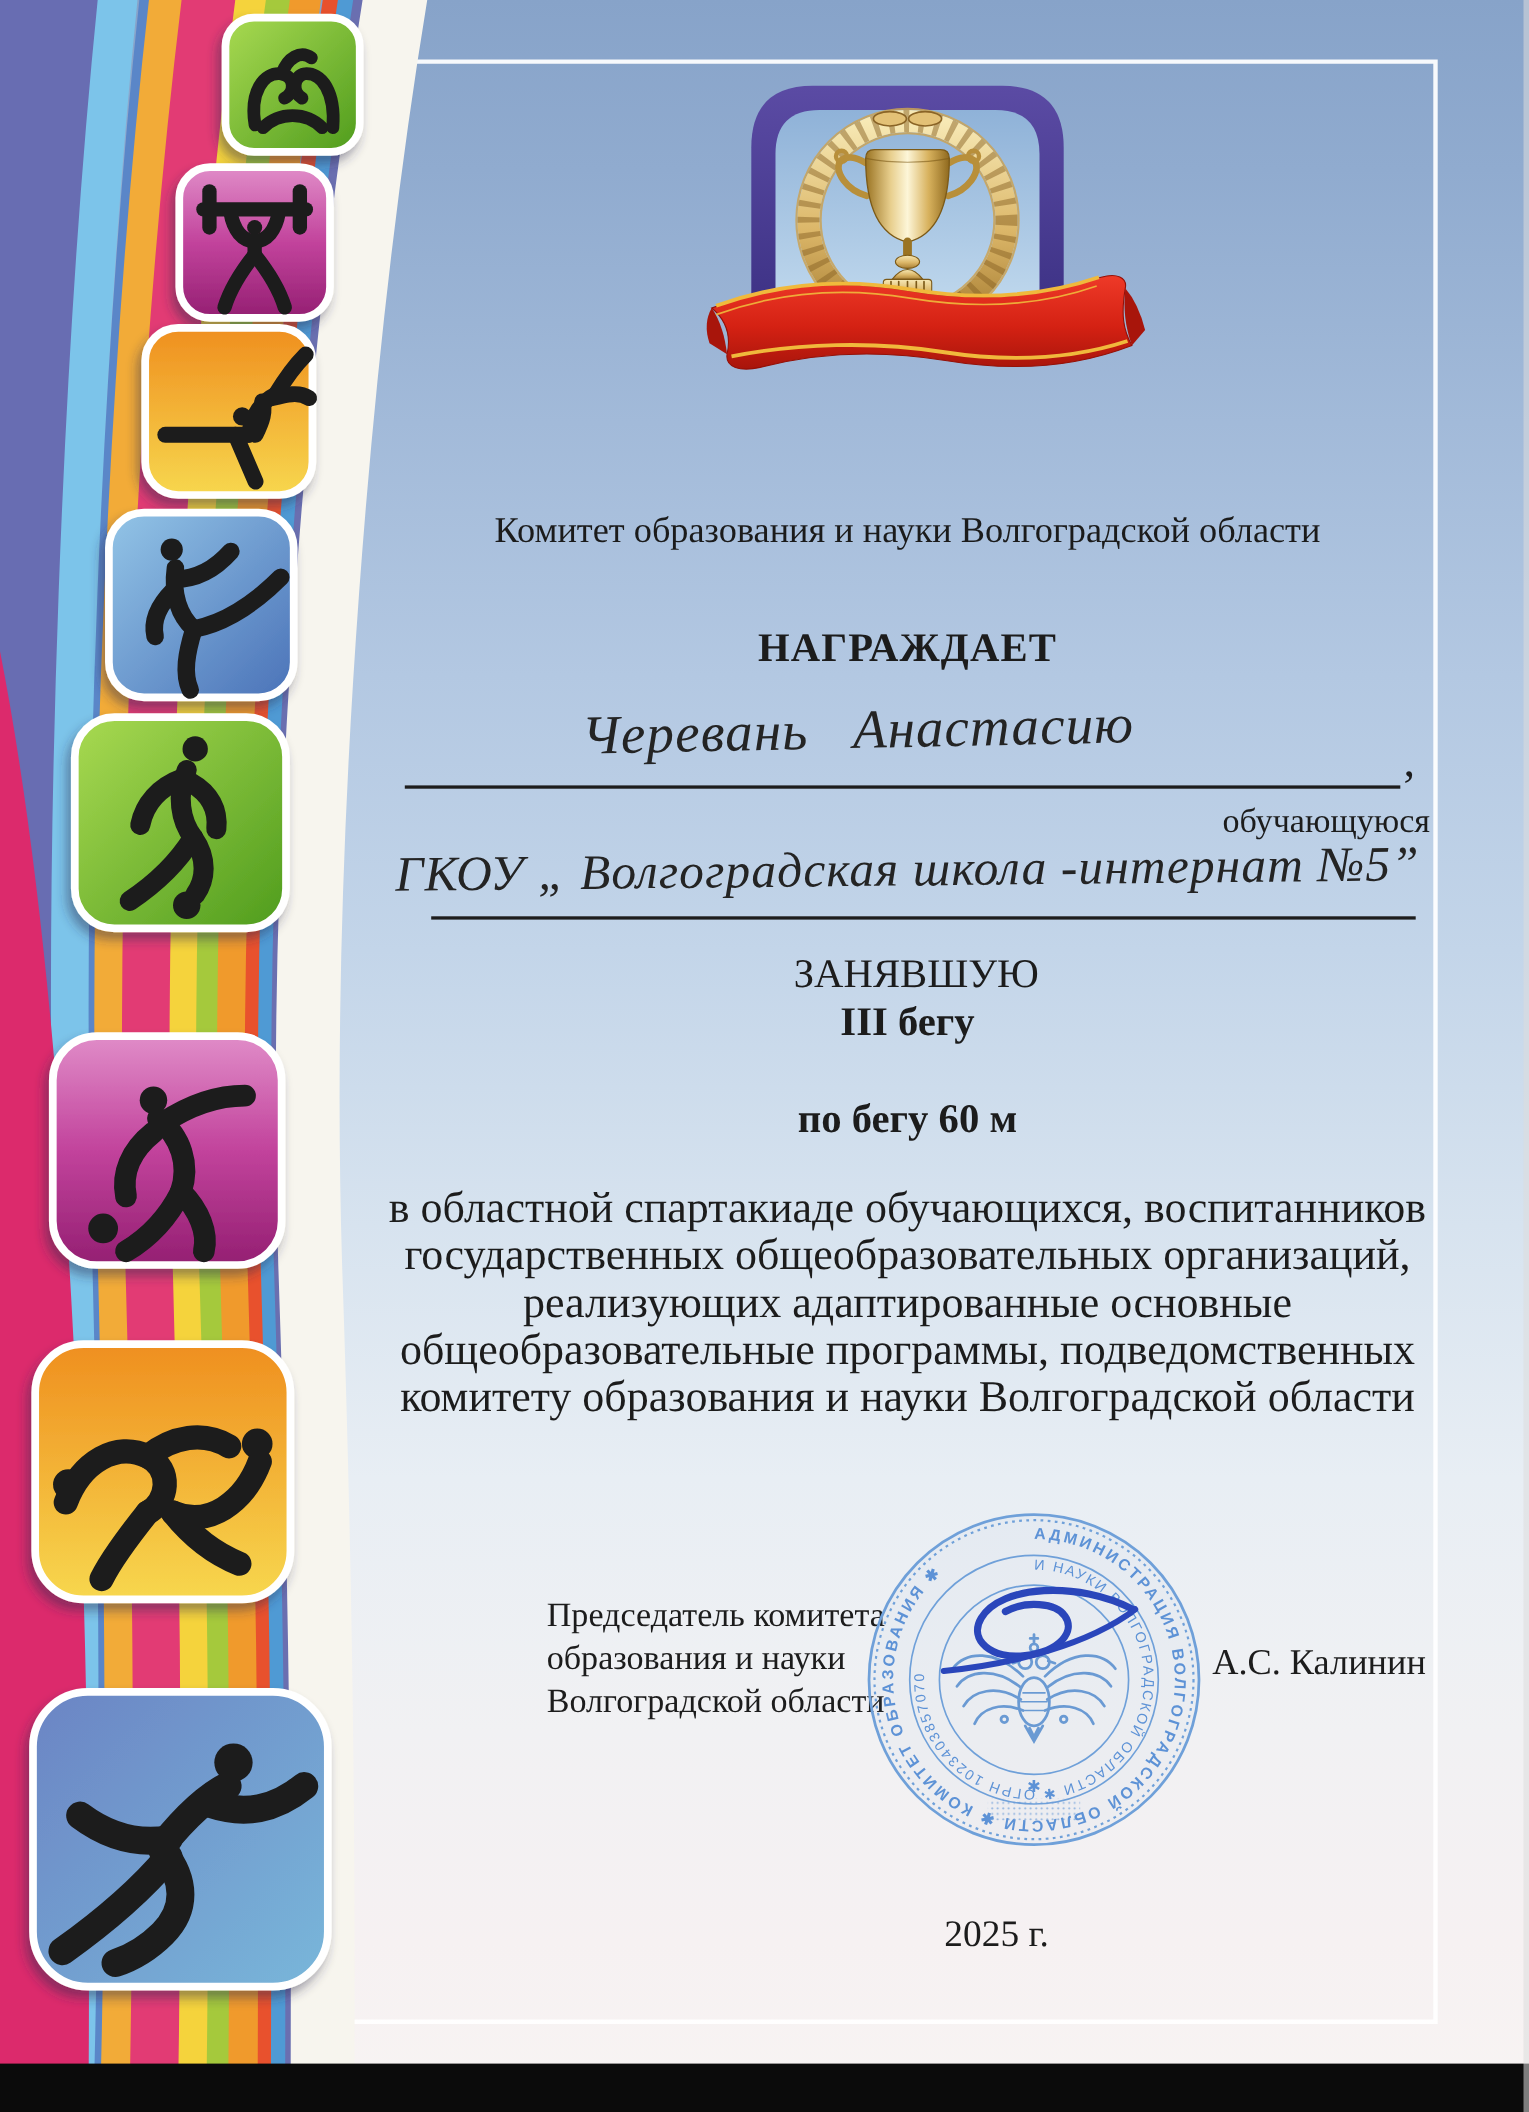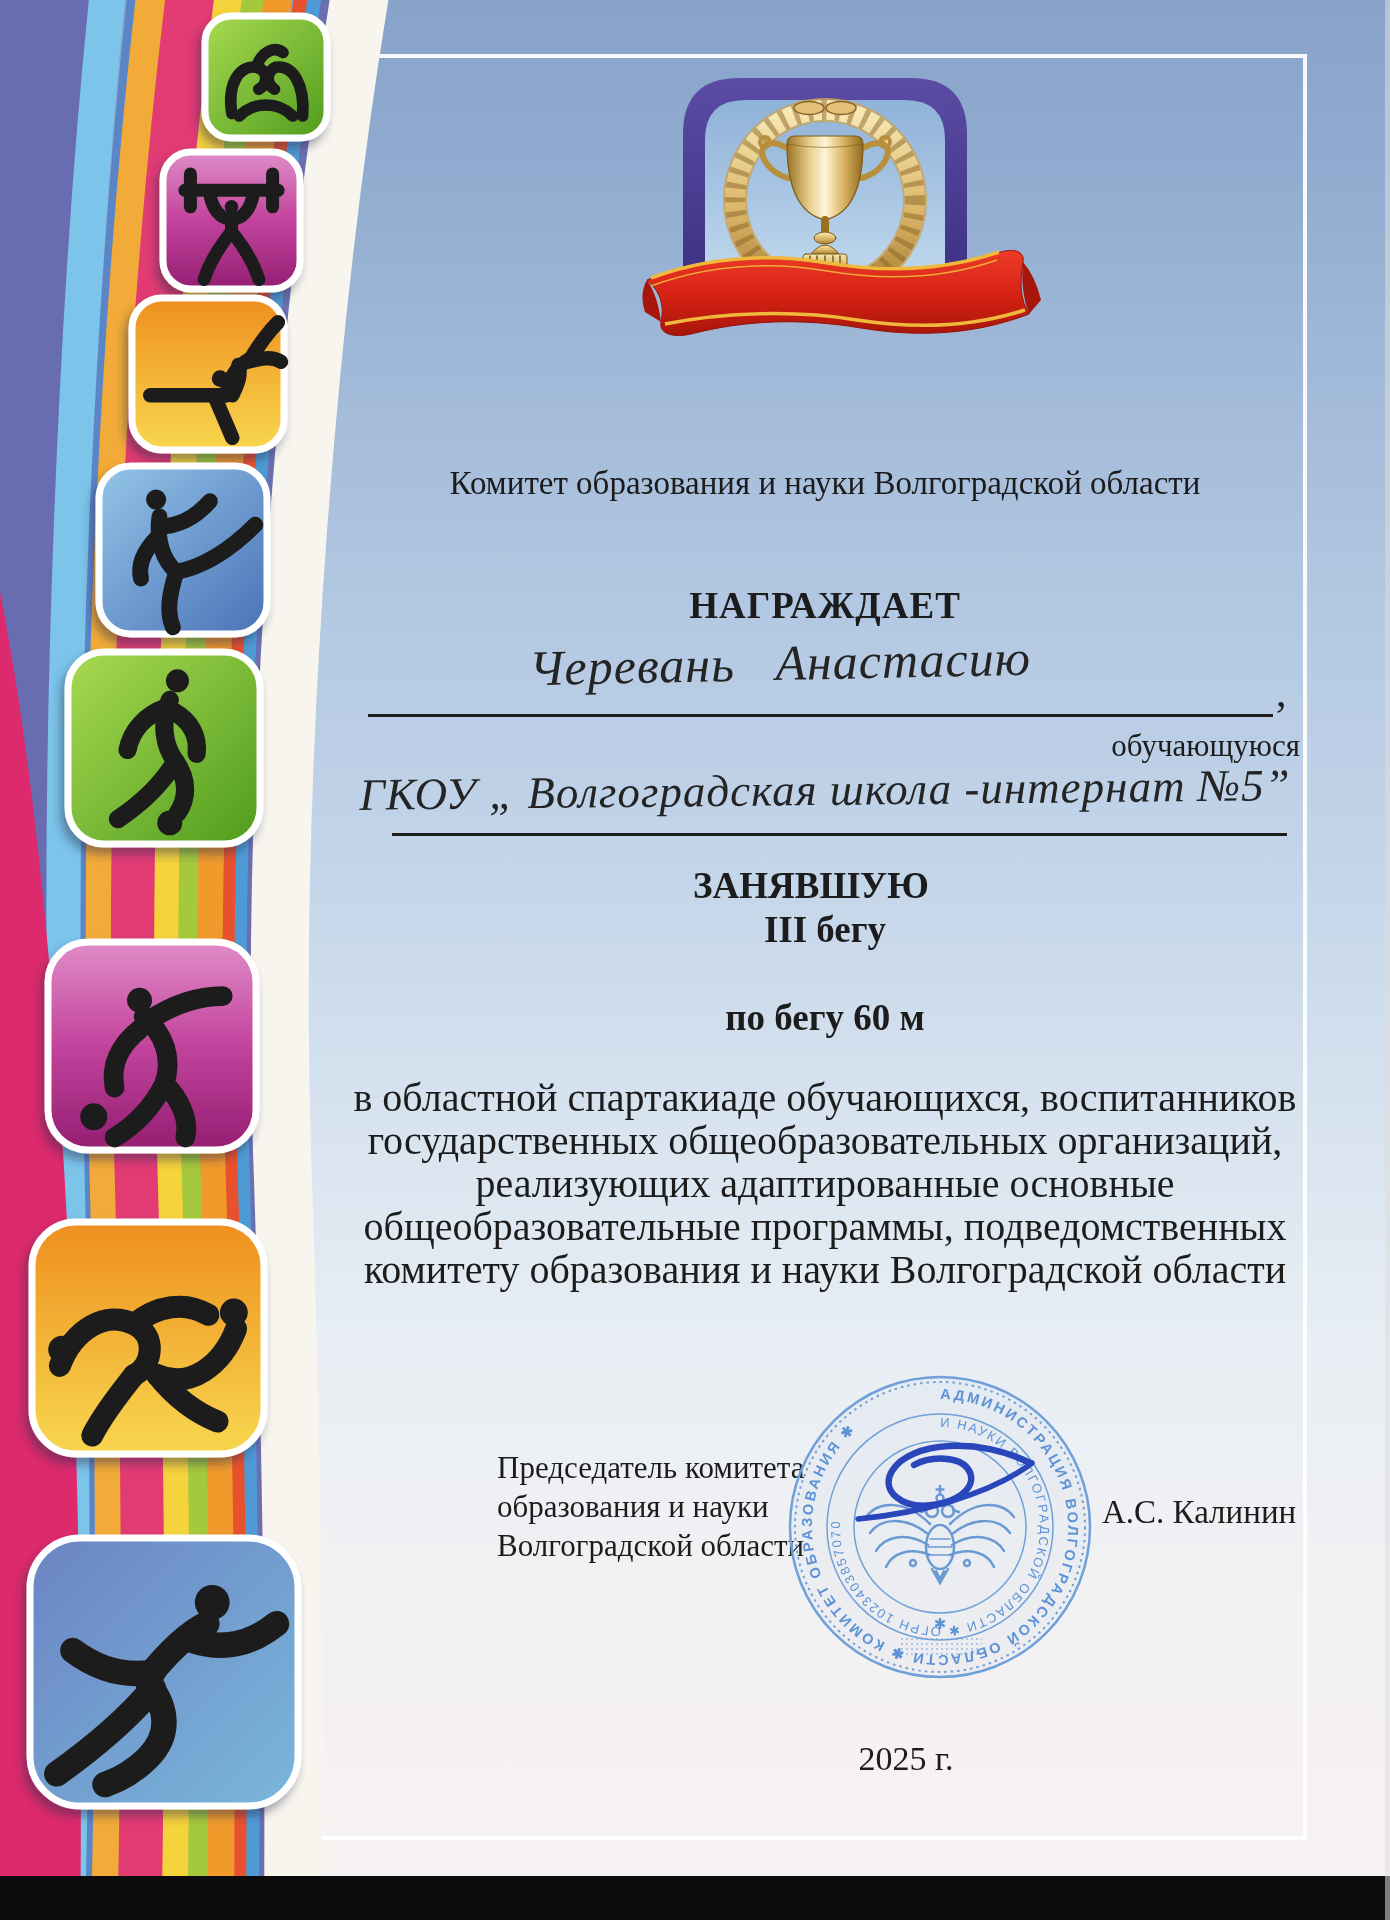--- a/index.html
+++ b/index.html
@@ -26,7 +26,7 @@
       7px 8px 10px rgba(50,50,110,.4);
   }
   .issuer{position:absolute;top:465px;left:350px;width:950px;text-align:center;font-size:33px;color:#1b1b1b;z-index:5;}
-  .awards{position:absolute;top:584px;left:350px;width:950px;text-align:center;font-size:37px;font-weight:bold;letter-spacing:1px;z-index:5;}
+  .awards{position:absolute;top:568px;left:350px;width:950px;text-align:center;font-size:37px;font-weight:bold;letter-spacing:1px;z-index:5;}
   .hand{
     font-style:italic;color:#242424;white-space:pre;letter-spacing:1px;z-index:5;
   }

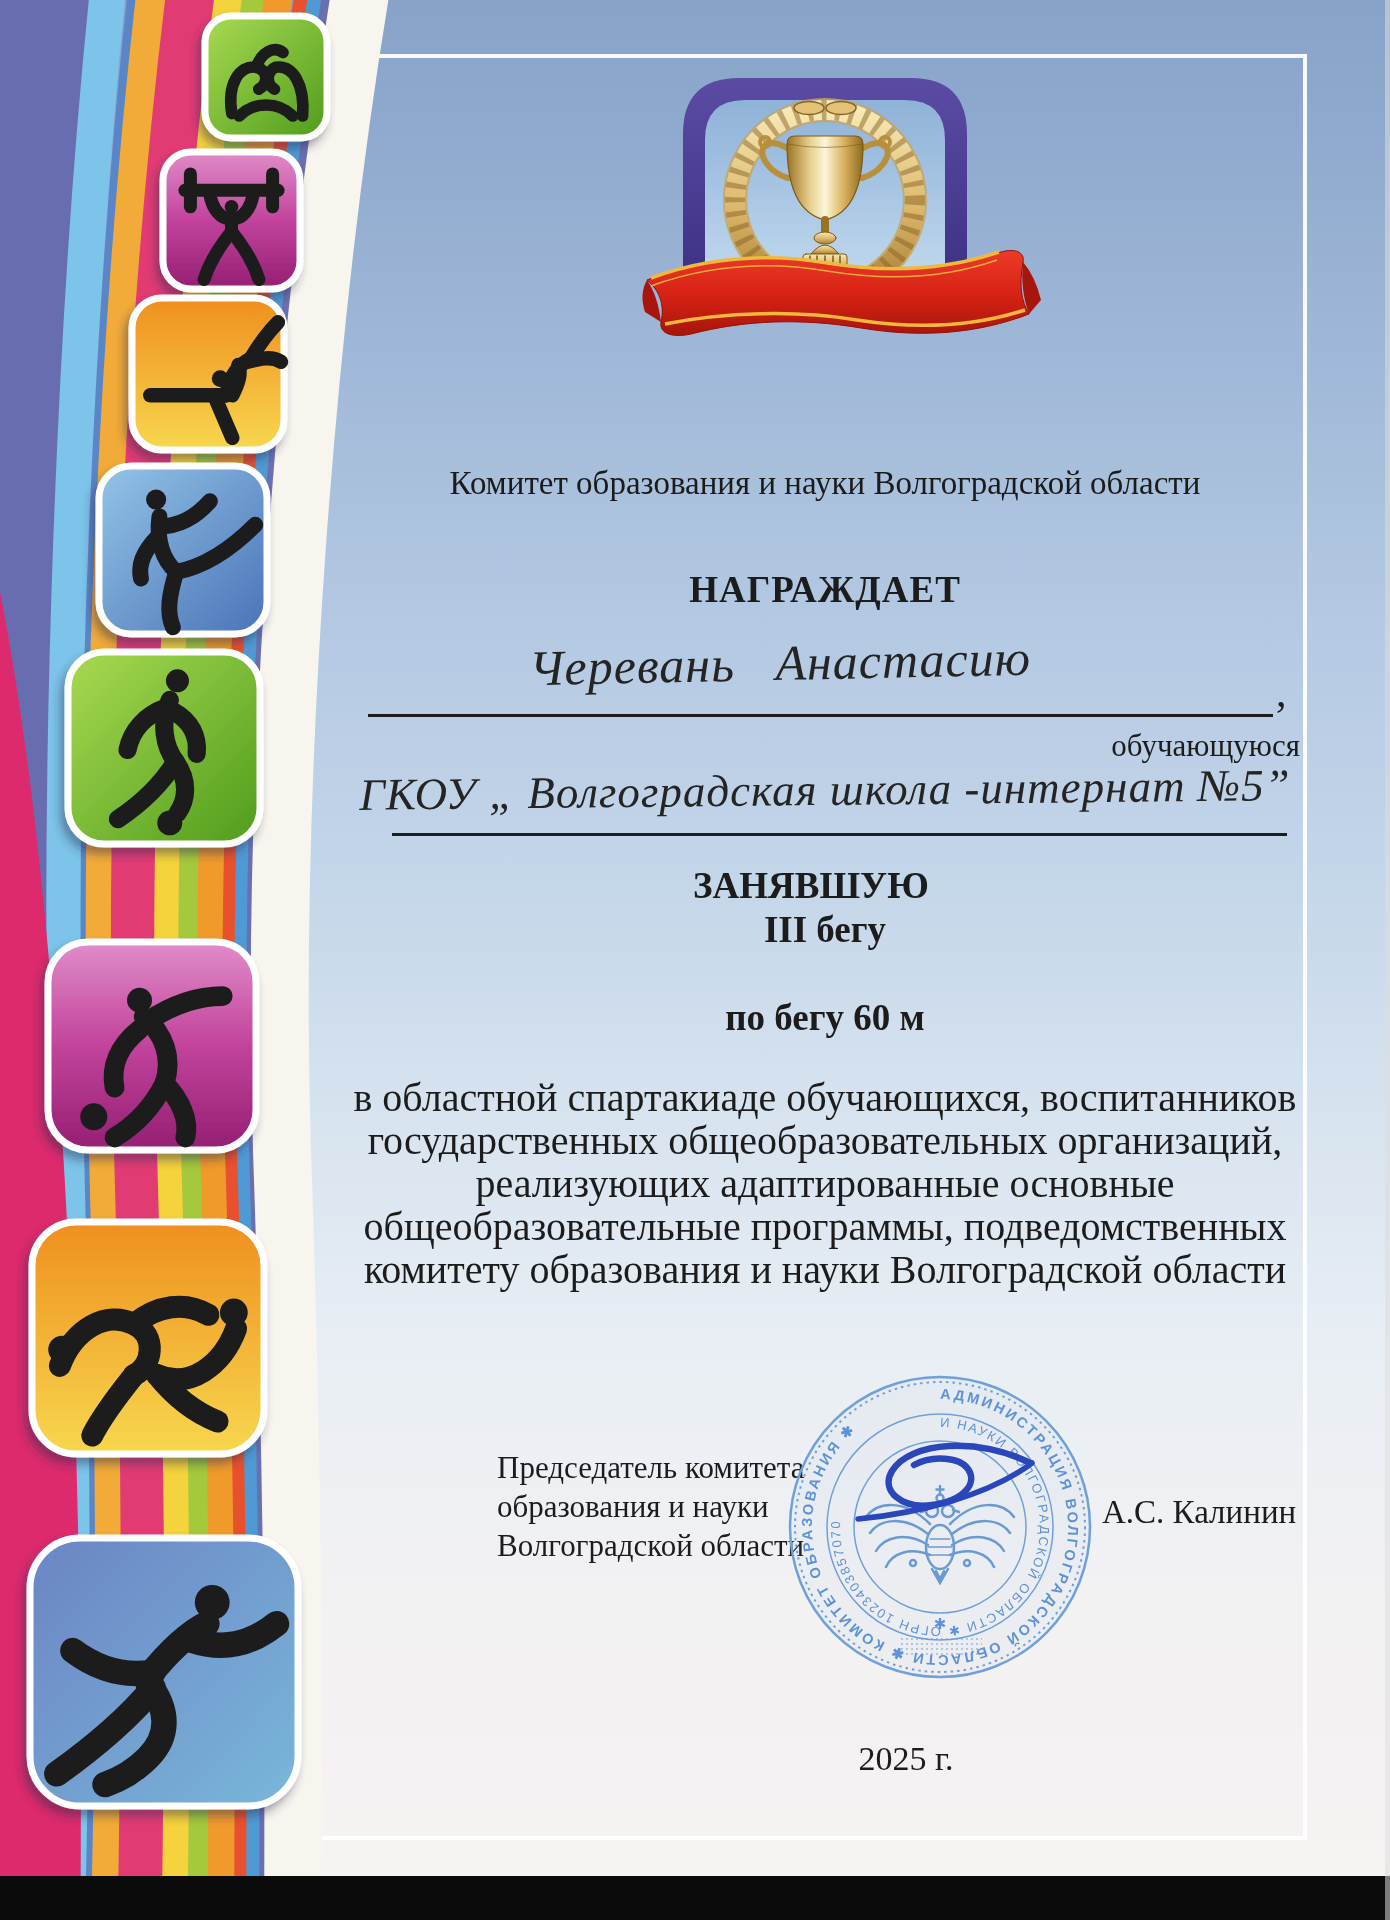--- a/index.html
+++ b/index.html
@@ -37,7 +37,7 @@
   .after-name{position:absolute;top:668px;left:1276px;font-size:42px;z-index:5;}
   .role{position:absolute;top:728px;left:350px;width:950px;text-align:right;font-size:31px;z-index:5;}
   .organization{position:absolute;top:764px;left:350px;width:950px;text-align:center;font-size:45px;transform:rotate(-0.6deg);}
-  .result-label{position:absolute;top:864px;left:336px;width:950px;text-align:center;font-size:37px;font-weight:bold;z-index:5;}
+  .result-label{position:absolute;top:864px;left:358px;width:950px;text-align:center;font-size:37px;font-weight:normal;z-index:5;}
   .result-place{position:absolute;top:908px;left:350px;width:950px;text-align:center;font-size:37px;font-weight:bold;z-index:5;}
   .discipline{position:absolute;top:996px;left:350px;width:950px;text-align:center;font-size:37px;font-weight:bold;z-index:5;}
   .description{

